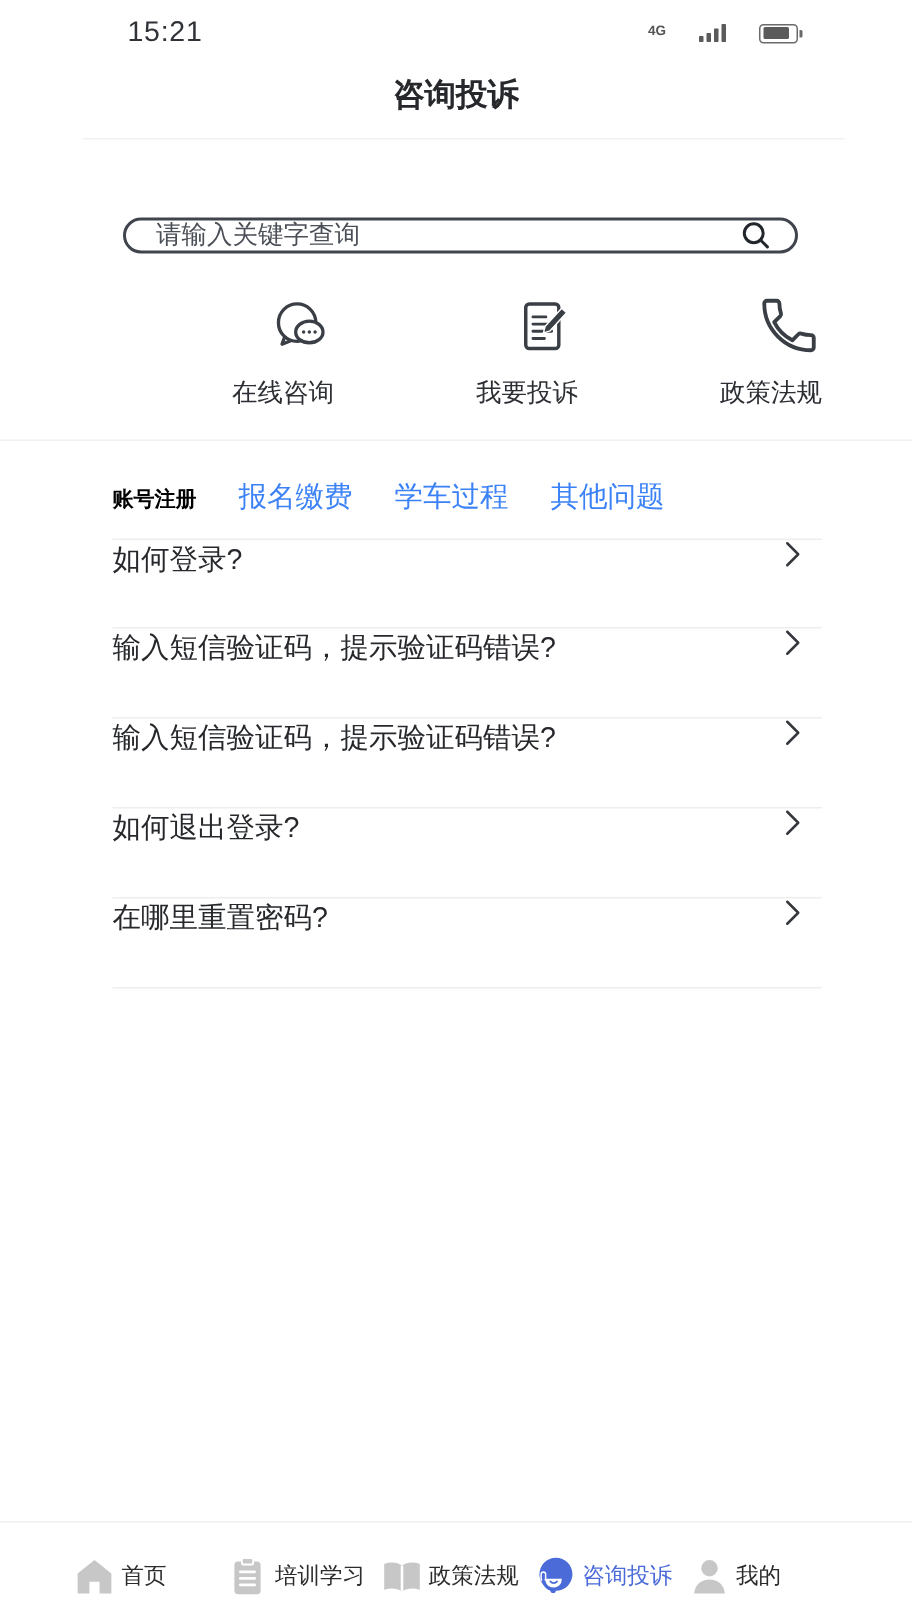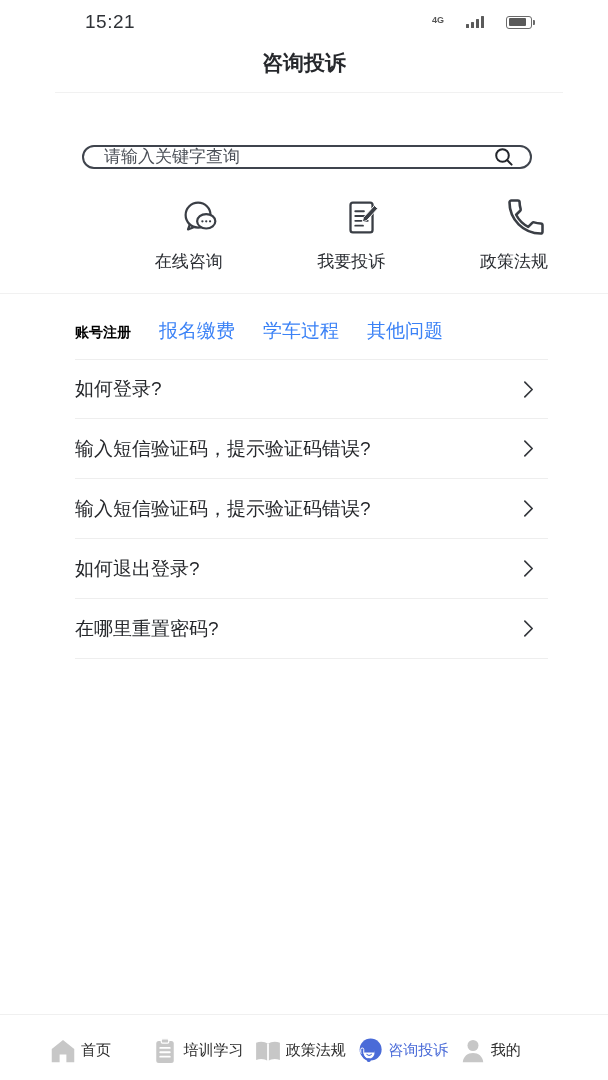--- a/index.html
+++ b/index.html
@@ -52,7 +52,7 @@
   
   .faq-list { margin:15px 60px 0 75px; }
   .faq-row {
-    height:60px; display:flex; align-items:center; justify-content:space-between;
+    height:60px; display:flex; align-items:flex-start; justify-content:space-between;
     border-bottom:1px solid #eeeeee; cursor:pointer;
   }
   .faq-row:first-child { border-top:1px solid #eeeeee; }

